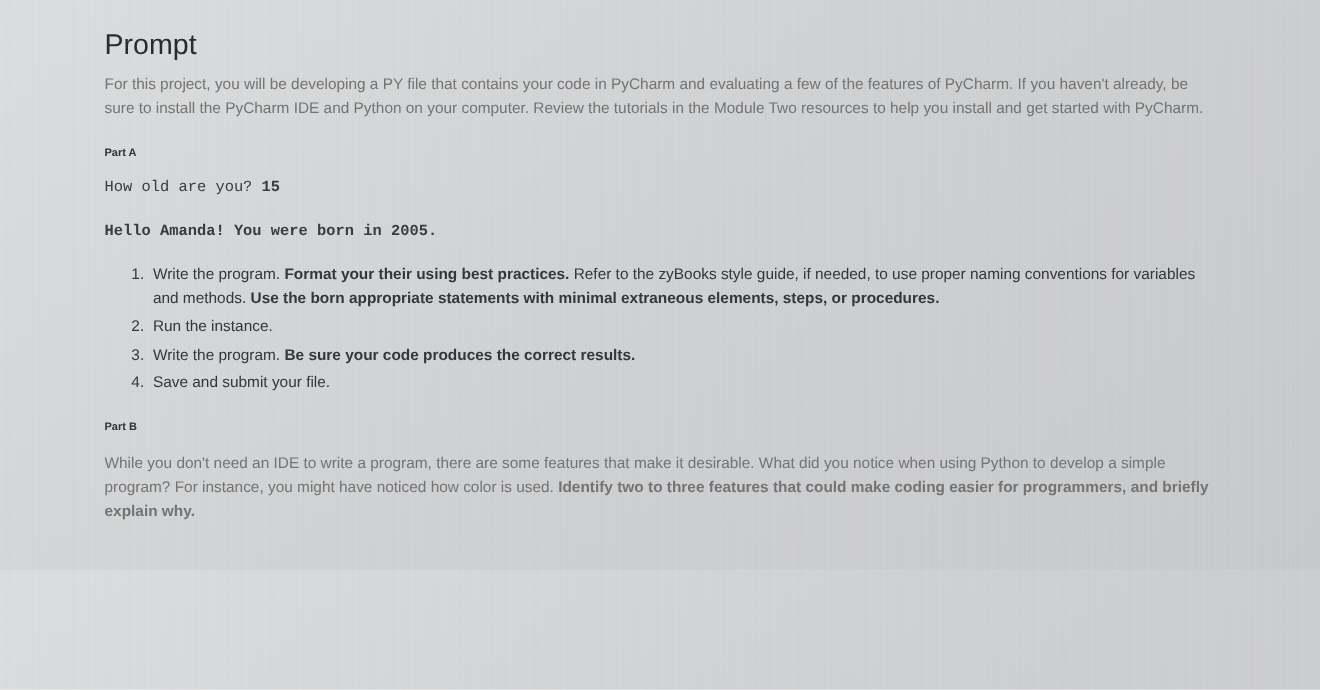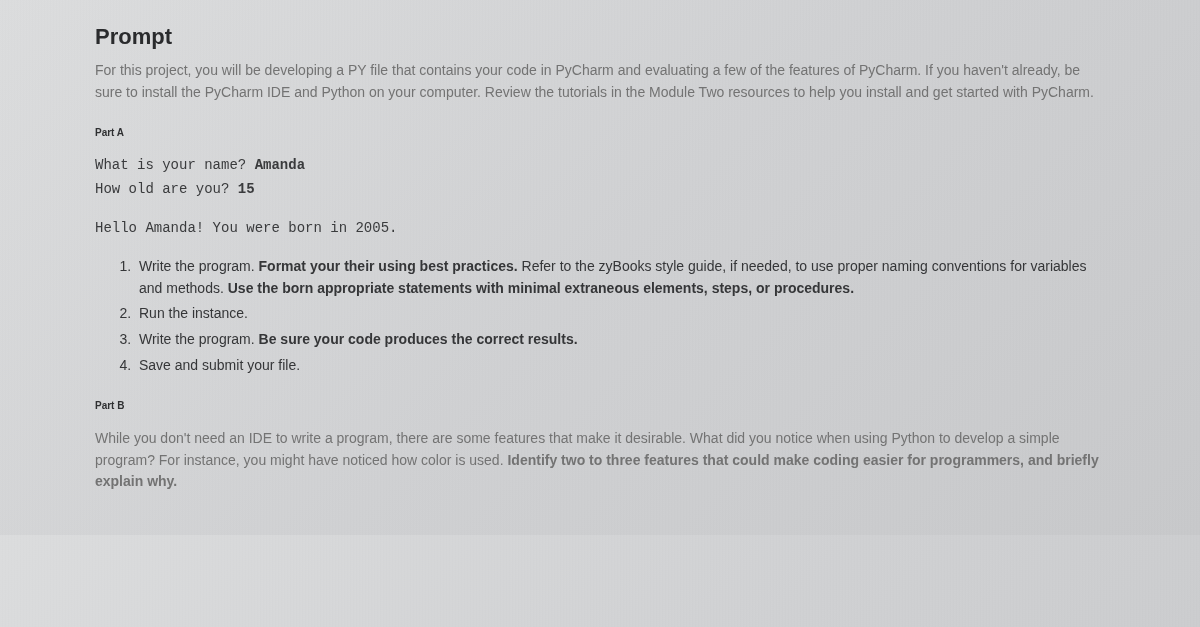--- a/index.html
+++ b/index.html
@@ -39,8 +39,8 @@
       z-index: 2;
     }
     h2 {
-      font-size: 22px;
-      font-weight: 700;
+      font-size: 26px;
+      font-weight: 400;
       color: #2a2b2d;
       margin-bottom: 6px;
     }

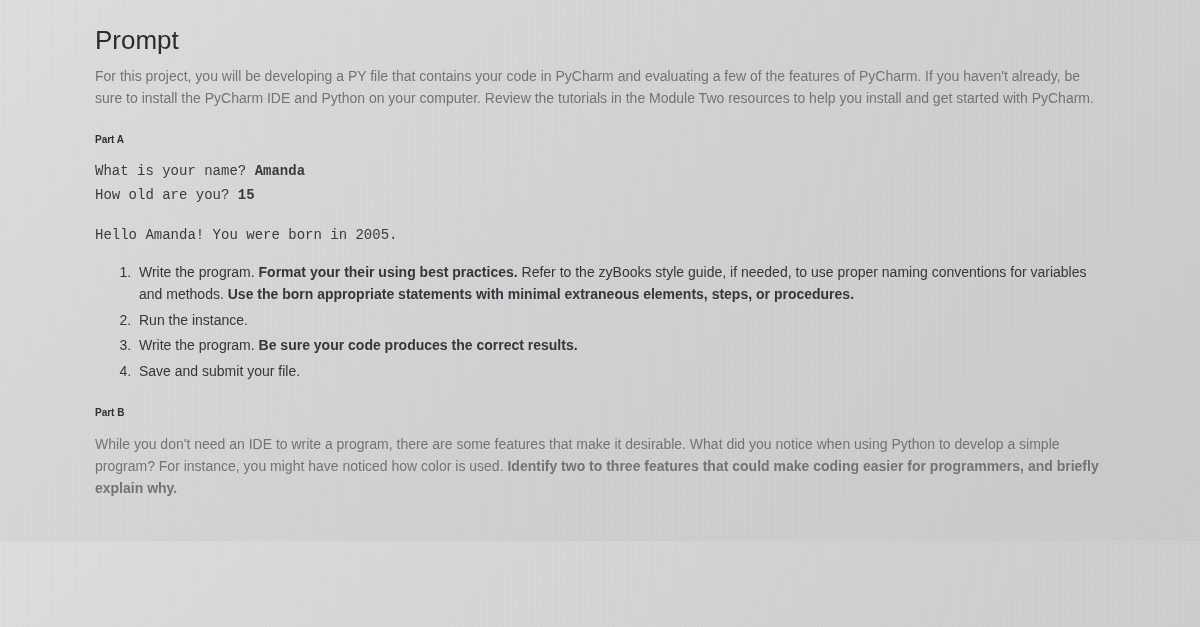--- a/index.html
+++ b/index.html
@@ -92,9 +92,6 @@
 
   <div class="mono-block">
     <div class="mono">
-      <span>What is your name? </span><span class="bold">Amanda</span>
-    </div>
-    <div class="mono">
       <span>How old are you? </span><span class="bold">15</span>
     </div>
     <div class="mono" style="margin-top:18px;">Hello Amanda! You were born in 2005.</div>

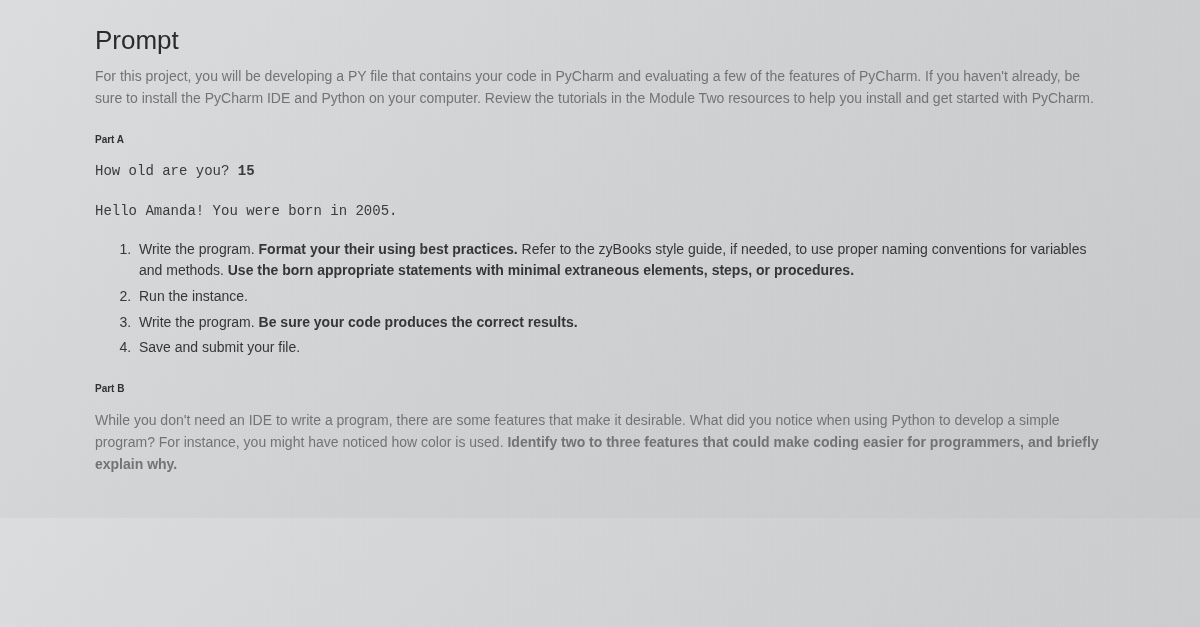--- a/index.html
+++ b/index.html
@@ -94,7 +94,7 @@
     <div class="mono">
       <span>How old are you? </span><span class="bold">15</span>
     </div>
-    <div class="mono" style="margin-top:18px;">Hello Amanda! You were born in 2005.</div>
+    <div class="mono" style="margin-top:18px;font-weight:bold;">Hello Amanda! You were born in 2005.</div>
   </div>
 
   <ol>

